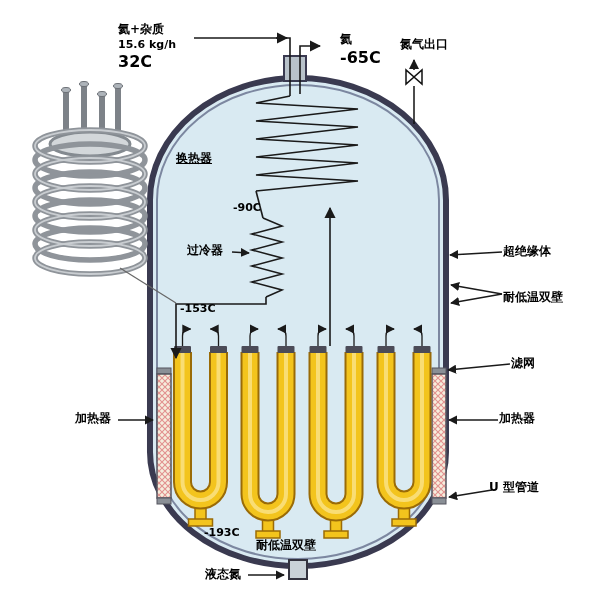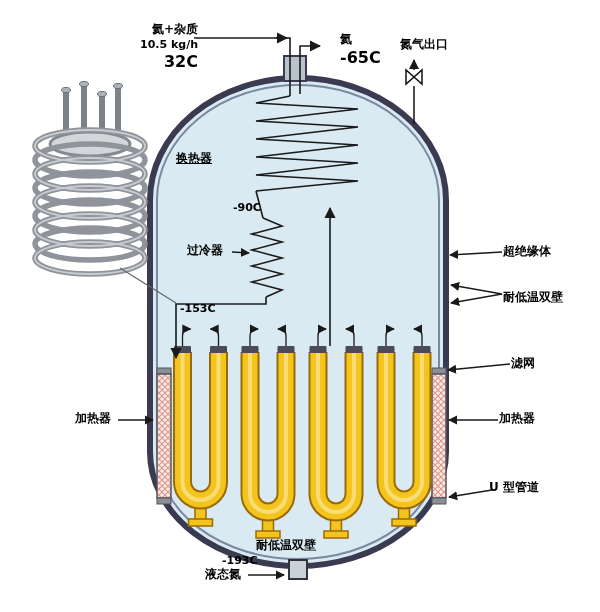--- a/index.html
+++ b/index.html
@@ -13,7 +13,7 @@
     line-height:1.3;white-space:nowrap;
   }
   .lbl.sm{font-size:11px;}
-  .lbl.center{text-align:right;white-space:normal;}
+  .lbl.center{text-align:left;white-space:normal;}
   .lbl span{display:block;}
 </style>
 </head>

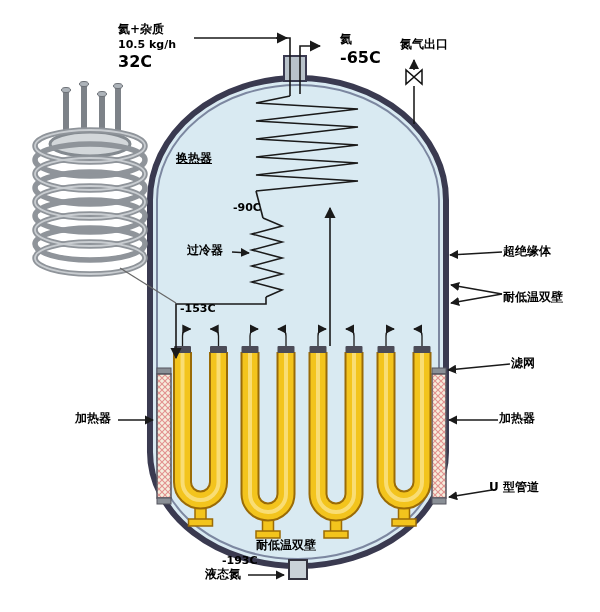--- a/index.html
+++ b/index.html
@@ -169,7 +169,7 @@
 
 <div class="lbl center" style="left:118px;top:22px;width:80px;">
   <span>氦+杂质</span>
-  <span class="sm" style="font-size:11px;">10.5 kg/h</span>
+  <span class="sm" style="font-size:11px;">15.6 kg/h</span>
   <span class="sm" style="font-size:16px;">32C</span>
 </div>
 

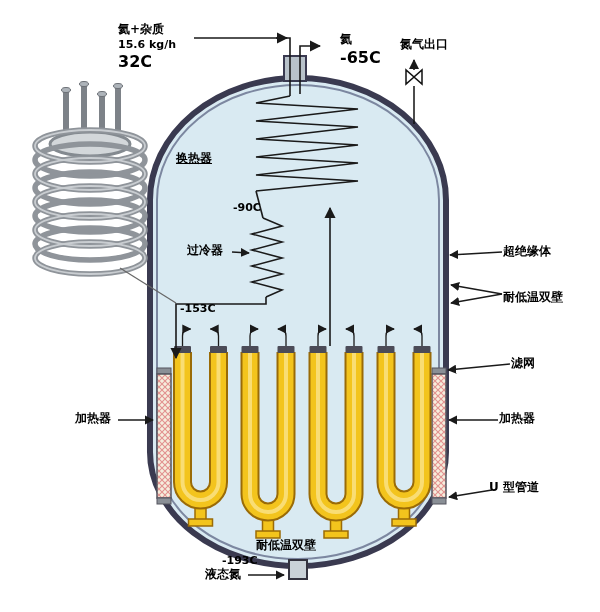--- a/index.html
+++ b/index.html
@@ -192,7 +192,7 @@
 <div class="lbl" style="left:75px;top:411px;">加热器</div>
 <div class="lbl" style="left:489px;top:480px;">U 型管道</div>
 
-<div class="lbl sm" style="left:222px;top:526px;margin-top:28px;">-193C</div>
+<div class="lbl sm" style="left:204px;top:526px;">-193C</div>
 <div class="lbl" style="left:256px;top:538px;">耐低温双壁</div>
 <div class="lbl" style="left:205px;top:567px;">液态氮</div>
 

